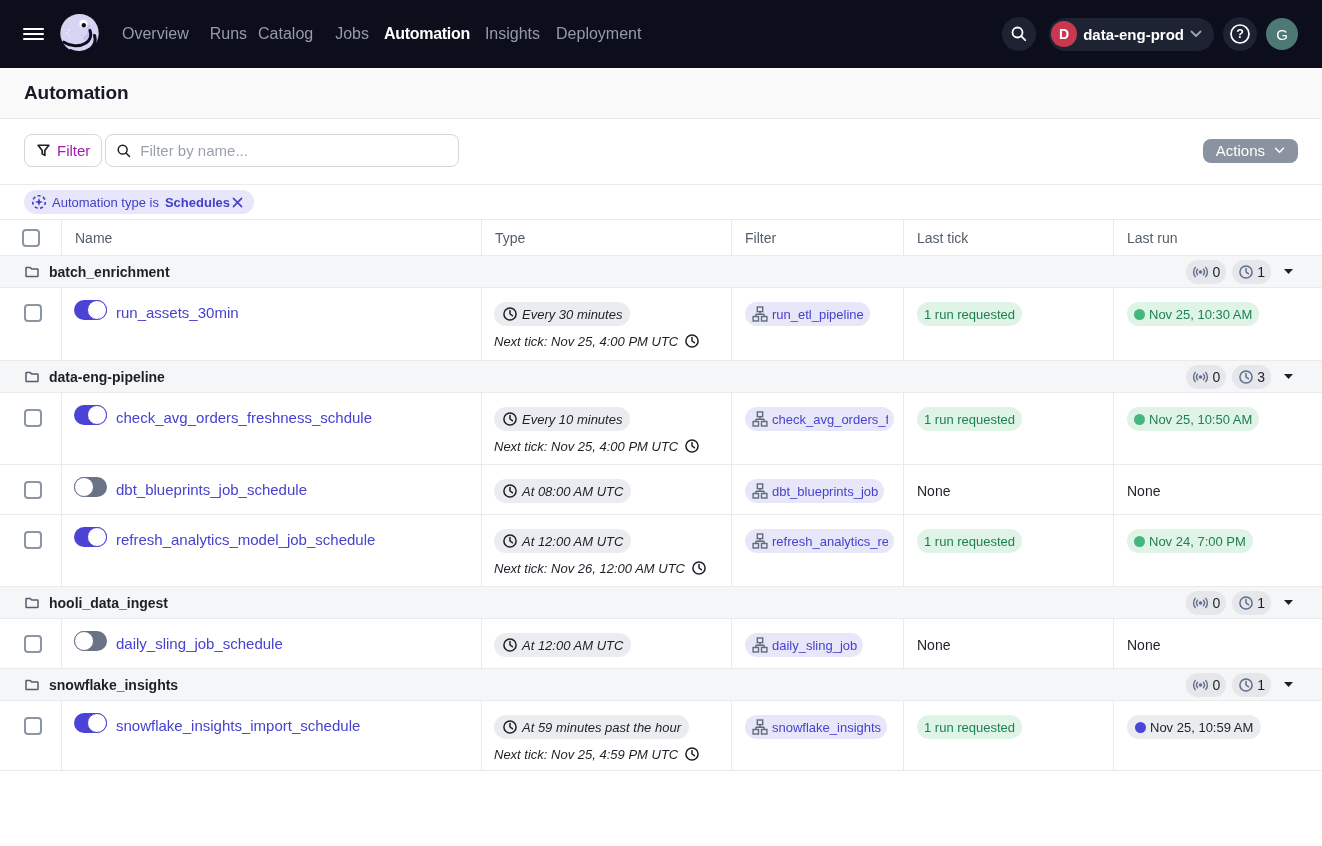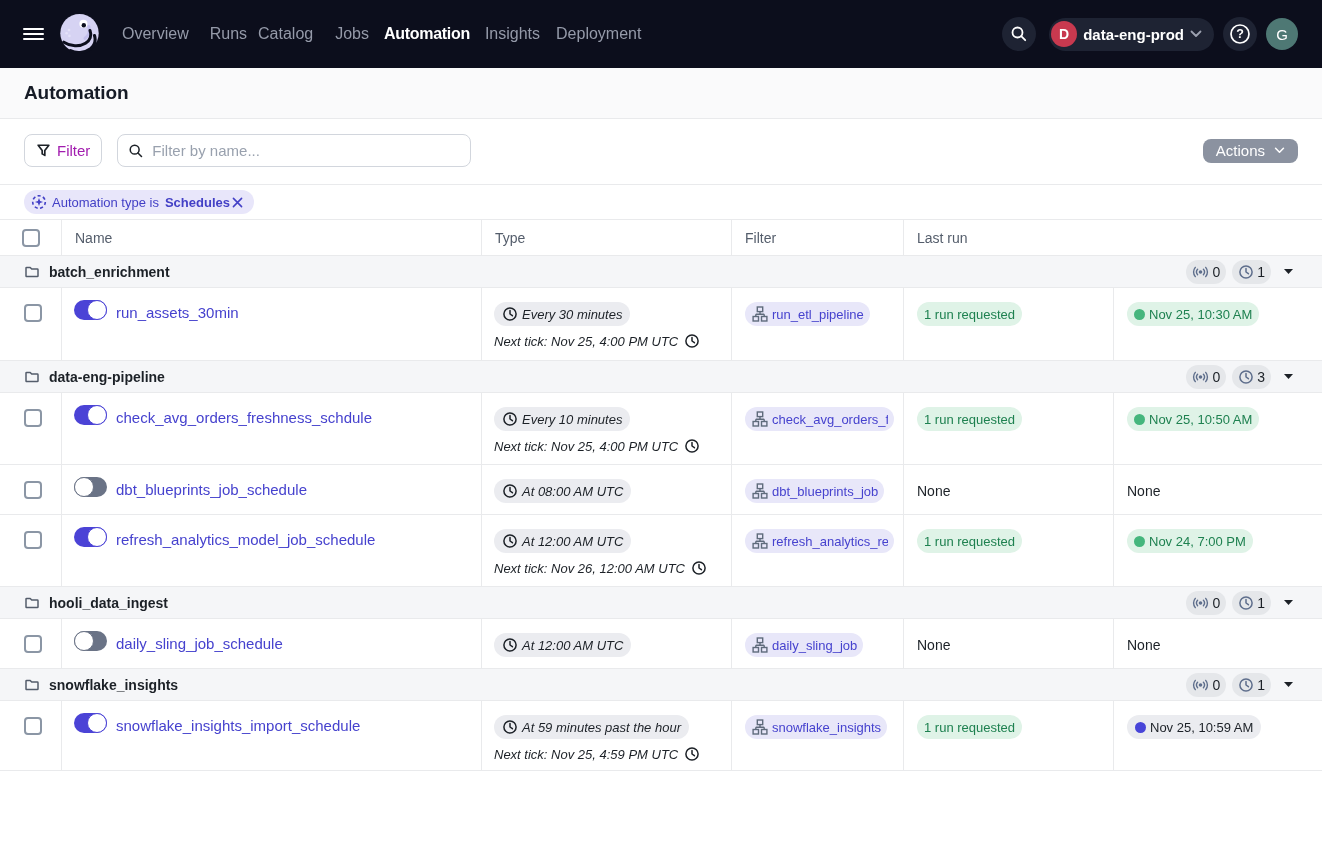--- a/index.html
+++ b/index.html
@@ -20,7 +20,7 @@
 .main { position:absolute; top:120px; left:0; width:1322px; }
 .controls { margin-top:14px; height:33px; display:flex; padding:0 24px; align-items:center; }
 .fbtn { height:33px; border:1px solid #D2D6DD; border-radius:8px; background:#fff; display:flex; align-items:center; padding:0 11px; gap:6px; font-size:15px; color:#a21caf; }
-.finput { height:33px; width:354px; margin-left:15px; border:1px solid #D2D6DD; border-radius:8px; background:#fff; display:flex; align-items:center; padding:0 10px; gap:8px; font-size:15px; color:#99A1AE; }
+.finput { height:33px; width:354px; margin-left:3px; border:1px solid #D2D6DD; border-radius:8px; background:#fff; display:flex; align-items:center; padding:0 10px; gap:8px; font-size:15px; color:#99A1AE; }
 .abtn { margin-left:auto; height:24px; background:#8B92A0; border-radius:8px; color:#fff; font-size:15px; display:flex; align-items:center; padding:0 13px; gap:9px; }
 .sep { margin-top:17px; height:1px; background:#E9EAEC; }
 .chiprow { margin-top:5px; padding-left:24px; }

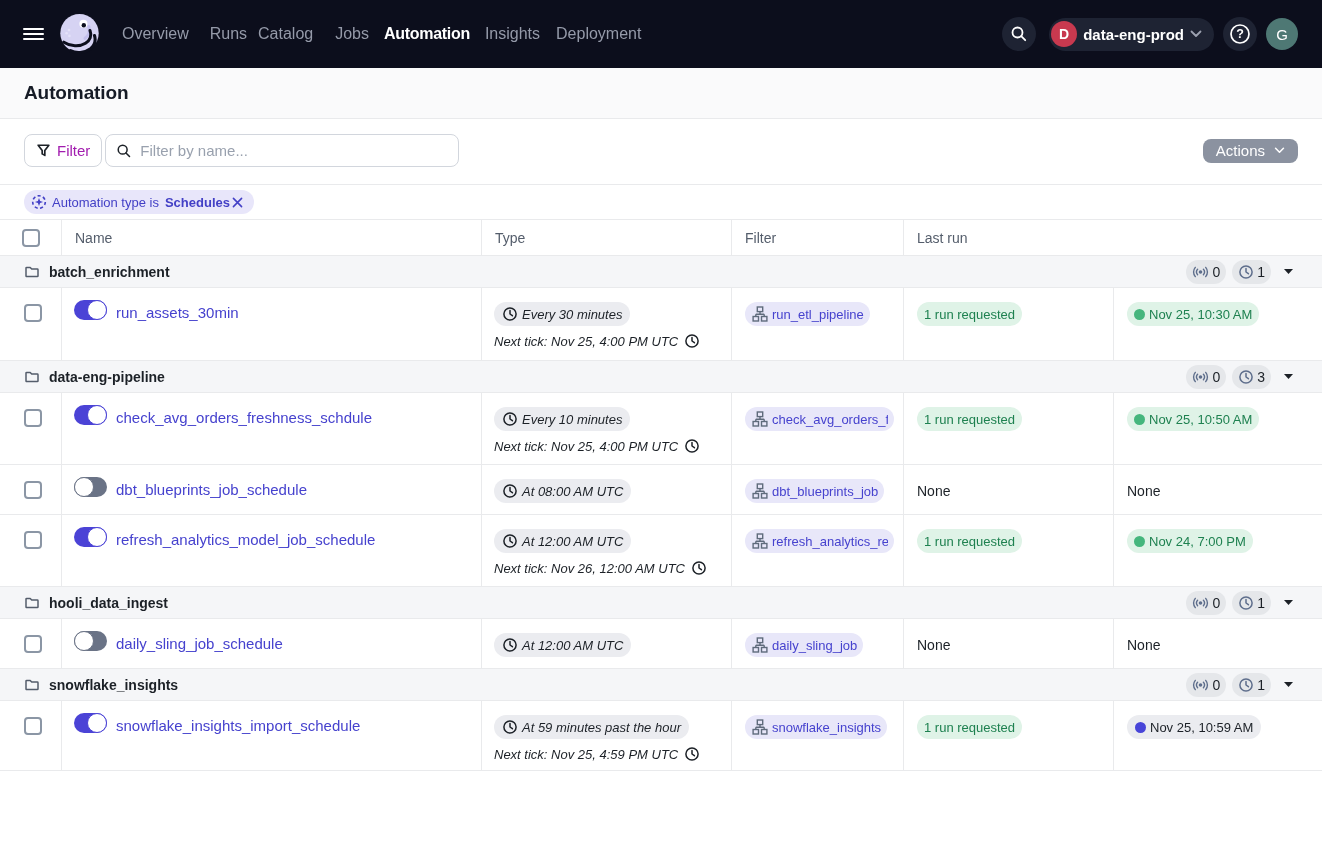--- a/index.html
+++ b/index.html
@@ -147,6 +147,7 @@
         <div class="c2">Name</div>
         <div class="c3">Type</div>
         <div class="c4">Filter</div>
+        <div class="c5">Last tick</div>
         <div class="c6">Last run</div>
       </div>
 <div class="trow grp">

